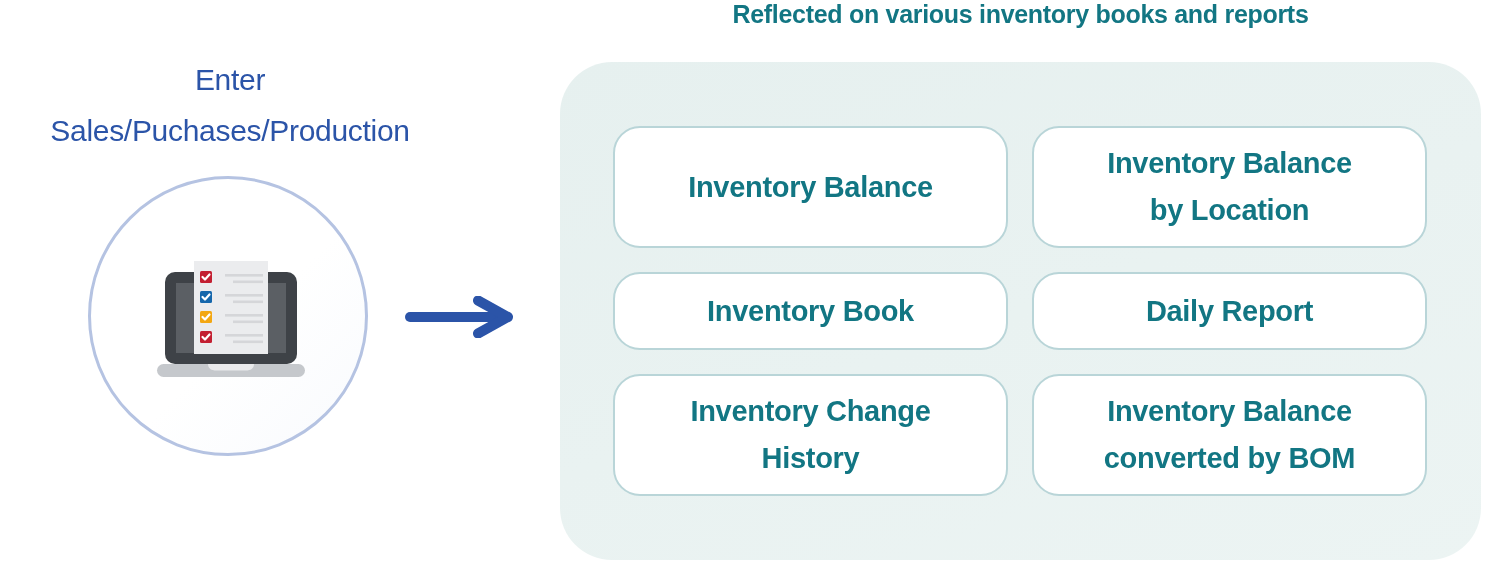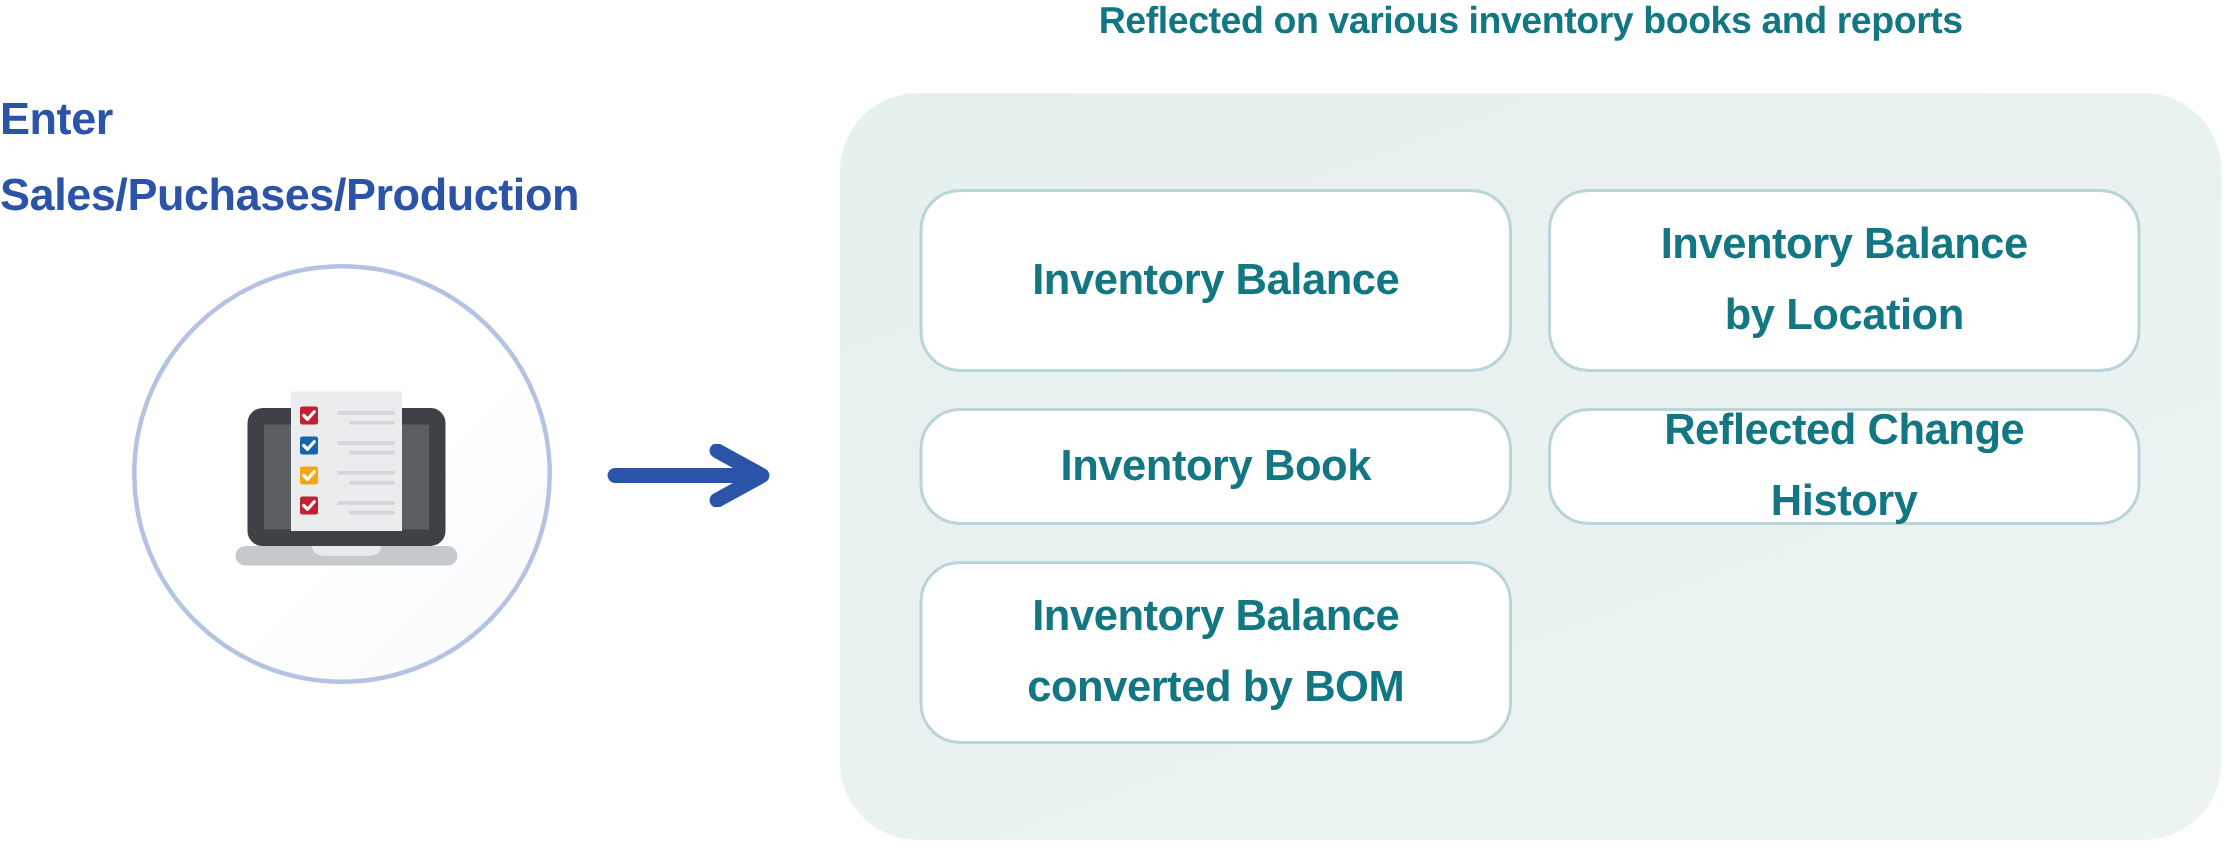--- a/index.html
+++ b/index.html
@@ -14,8 +14,8 @@
   
   .left-title {
     position: absolute; left: 0; top: 54px; width: 460px;
-    text-align: left;
-    color: #2b54a8; font-size: 30px; font-weight: 700;
+    text-align: center;
+    color: #2b54a8; font-size: 30px; font-weight: 400;
     line-height: 51px; white-space: pre-line;
     letter-spacing: -0.3px;
   }

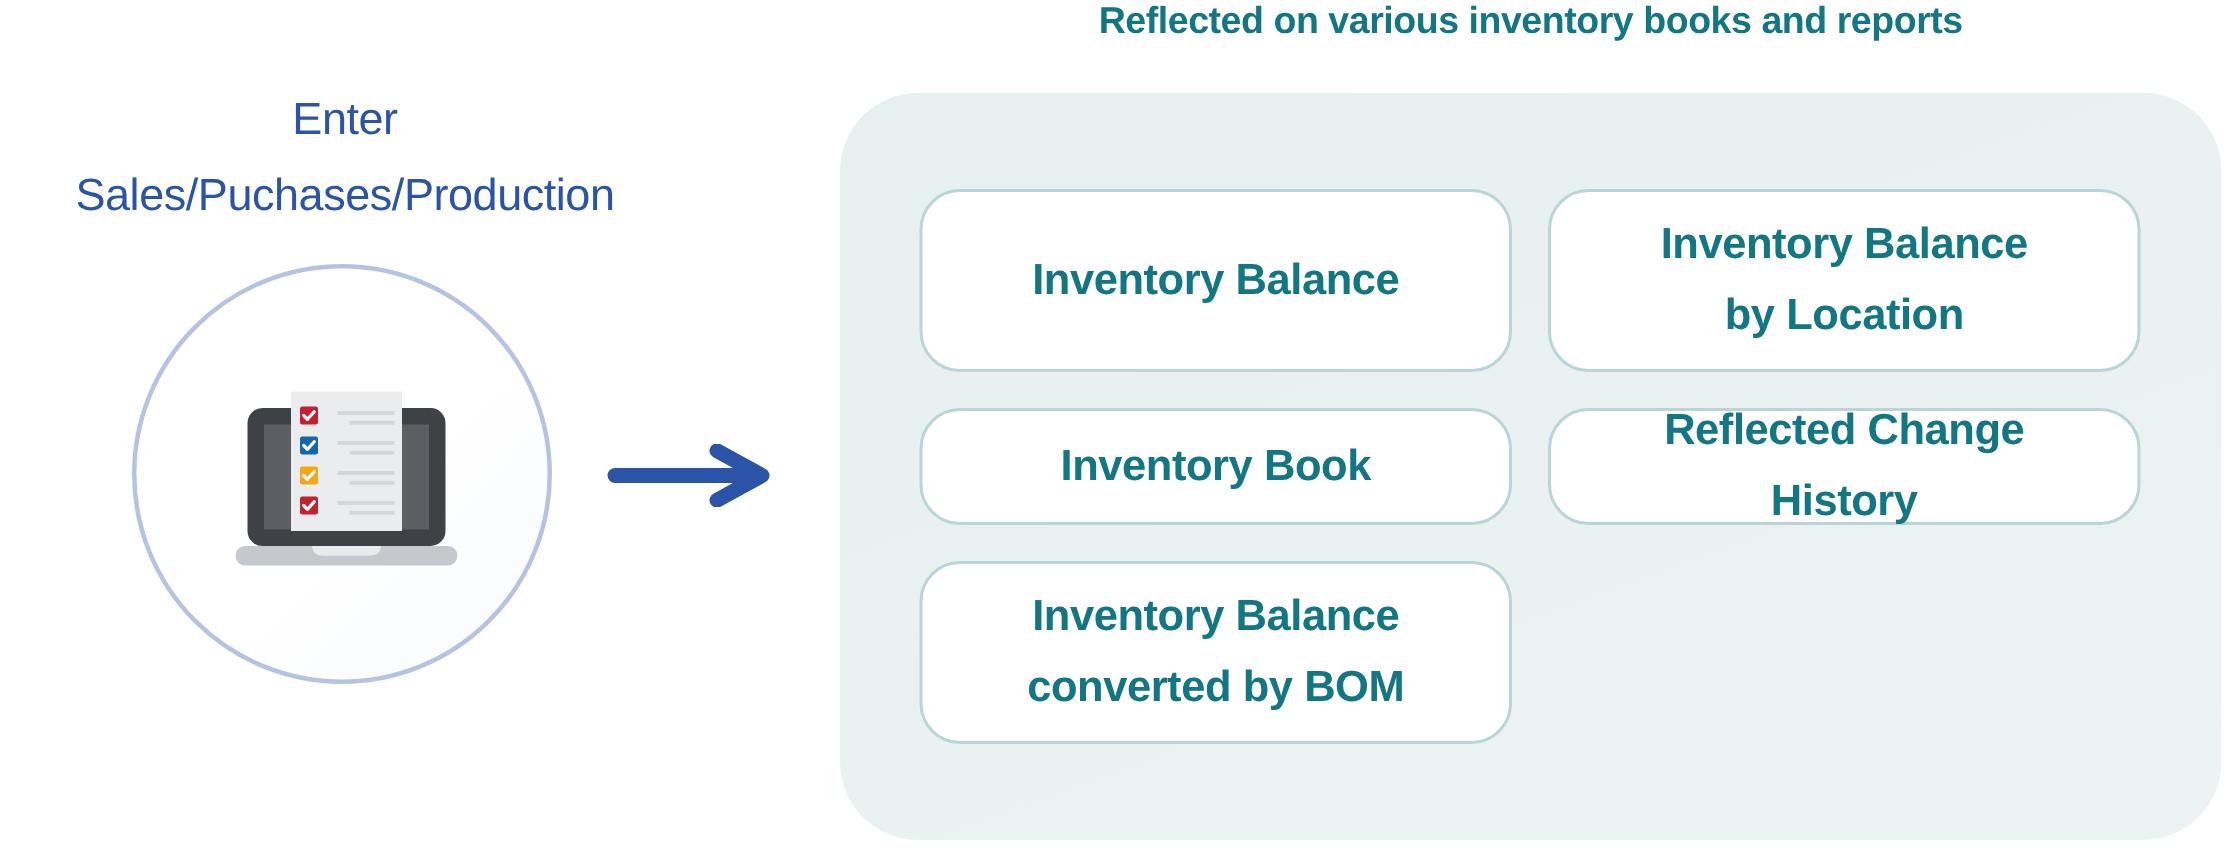--- a/index.html
+++ b/index.html
@@ -117,6 +117,7 @@
     <div class="report-box">Inventory Balance
 by Location</div>
     <div class="report-box">Inventory Book</div>
+    <div class="report-box">Daily Report</div>
     <div class="report-box">Reflected Change
 History</div>
     <div class="report-box">Inventory Balance

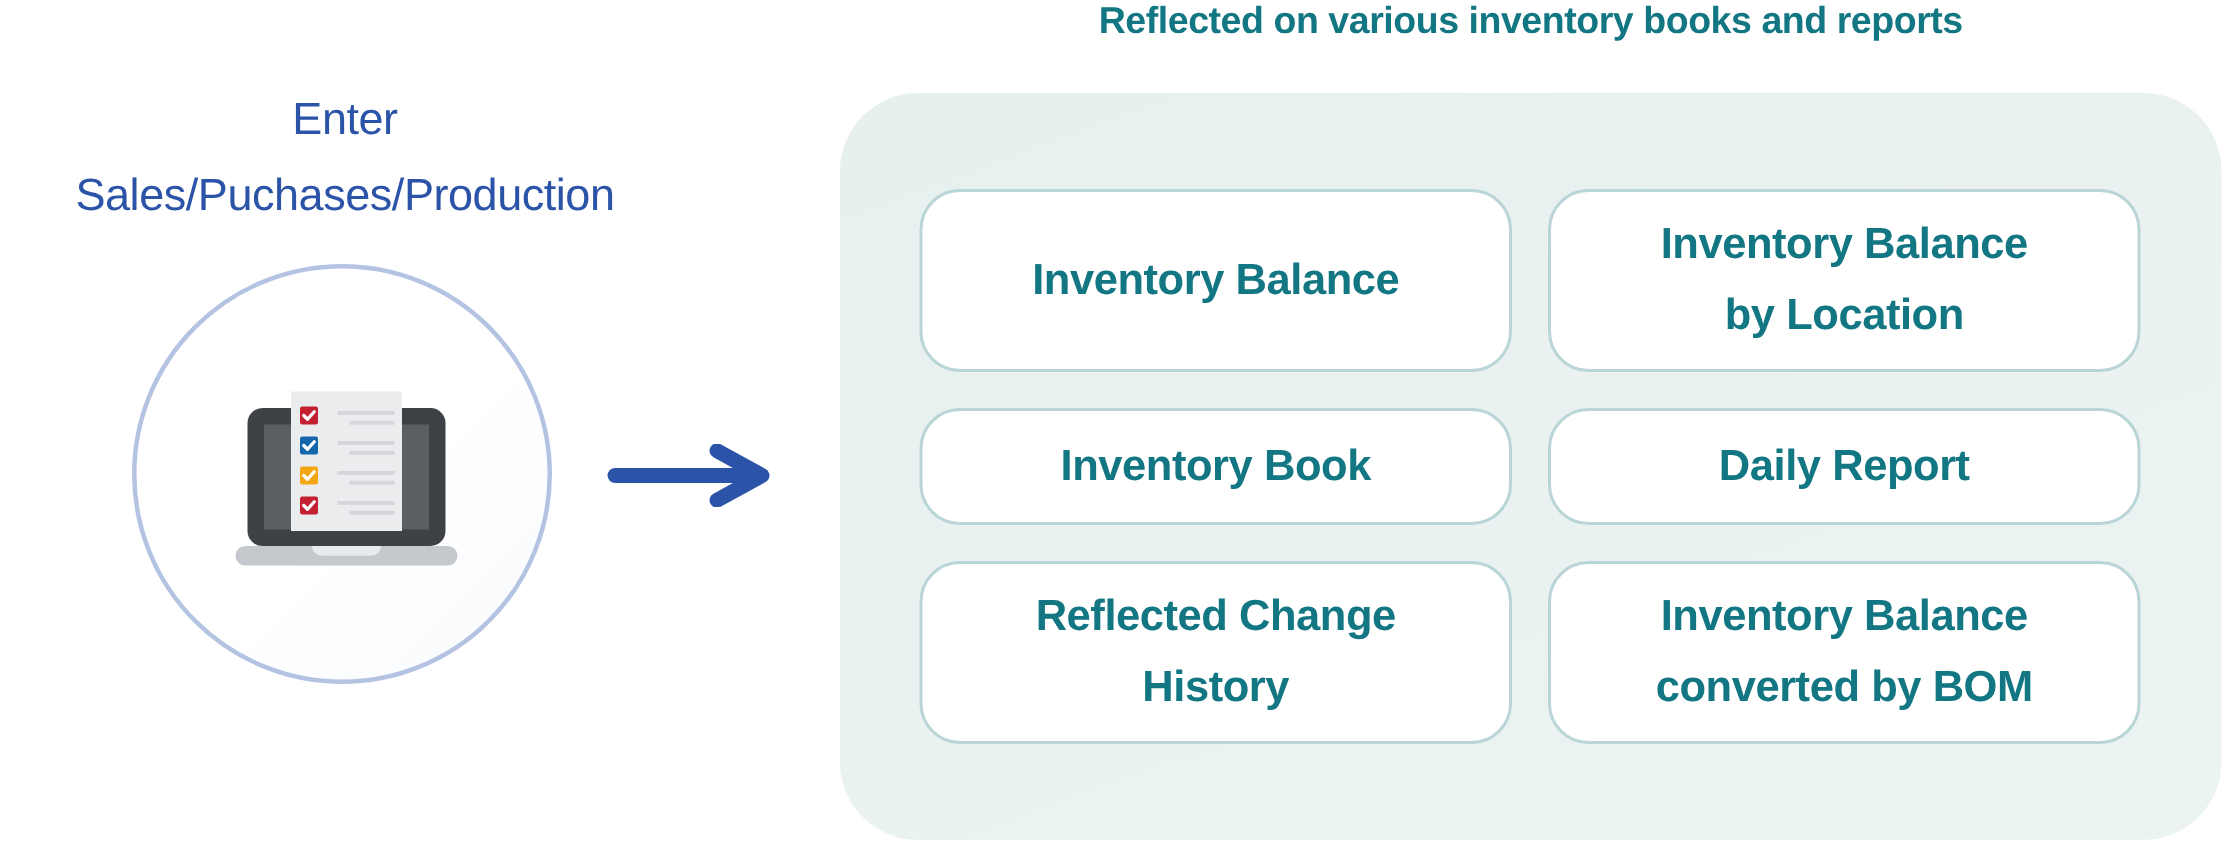--- a/index.html
+++ b/index.html
@@ -118,7 +118,7 @@
 by Location</div>
     <div class="report-box">Inventory Book</div>
     <div class="report-box">Daily Report</div>
-    <div class="report-box">Reflected Change
+    <div class="report-box">Inventory Change
 History</div>
     <div class="report-box">Inventory Balance
 converted by BOM</div>

